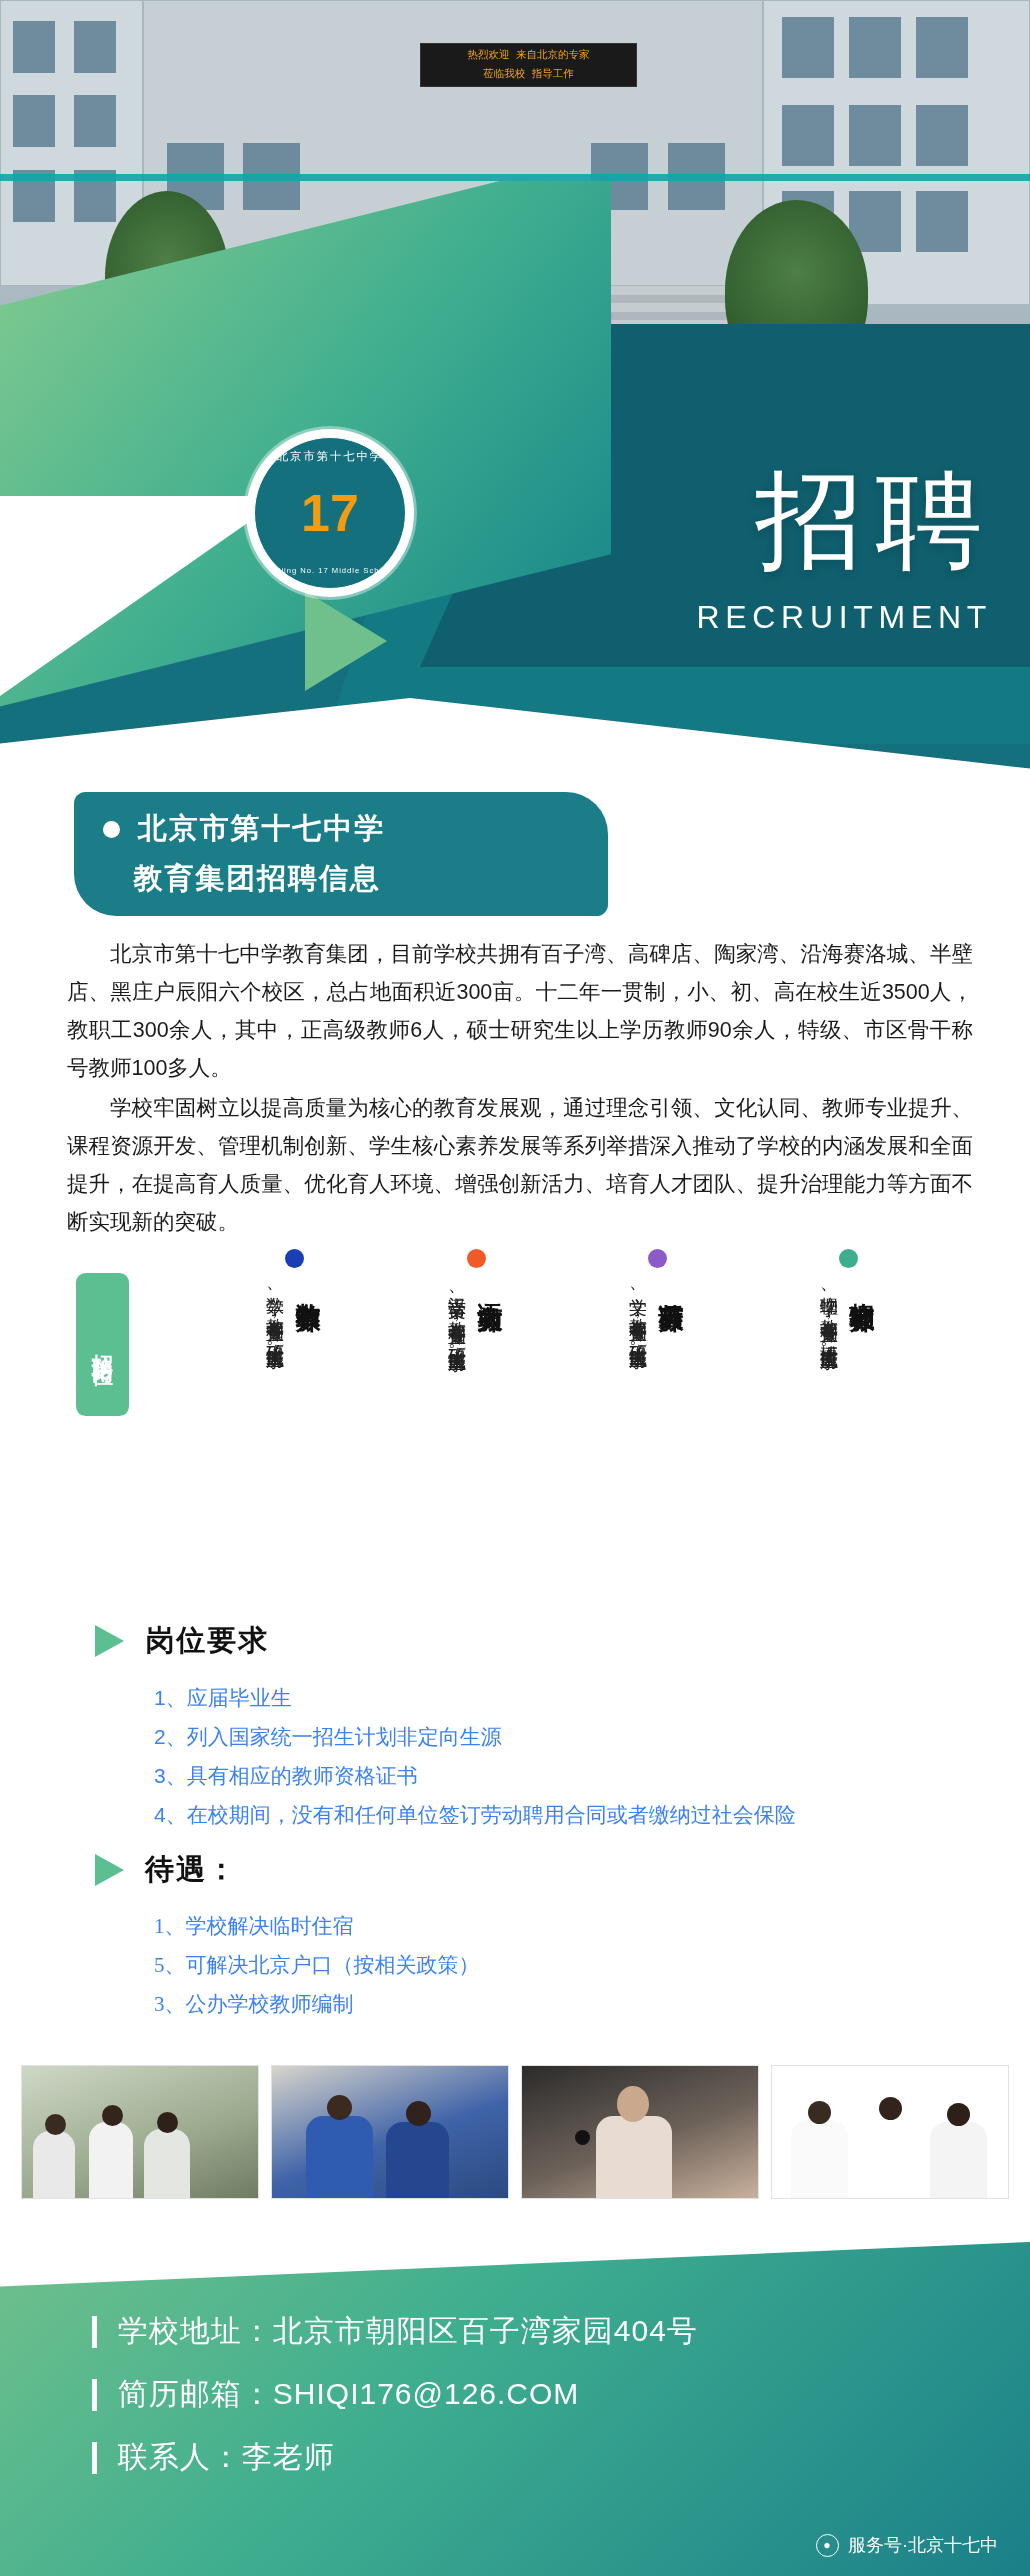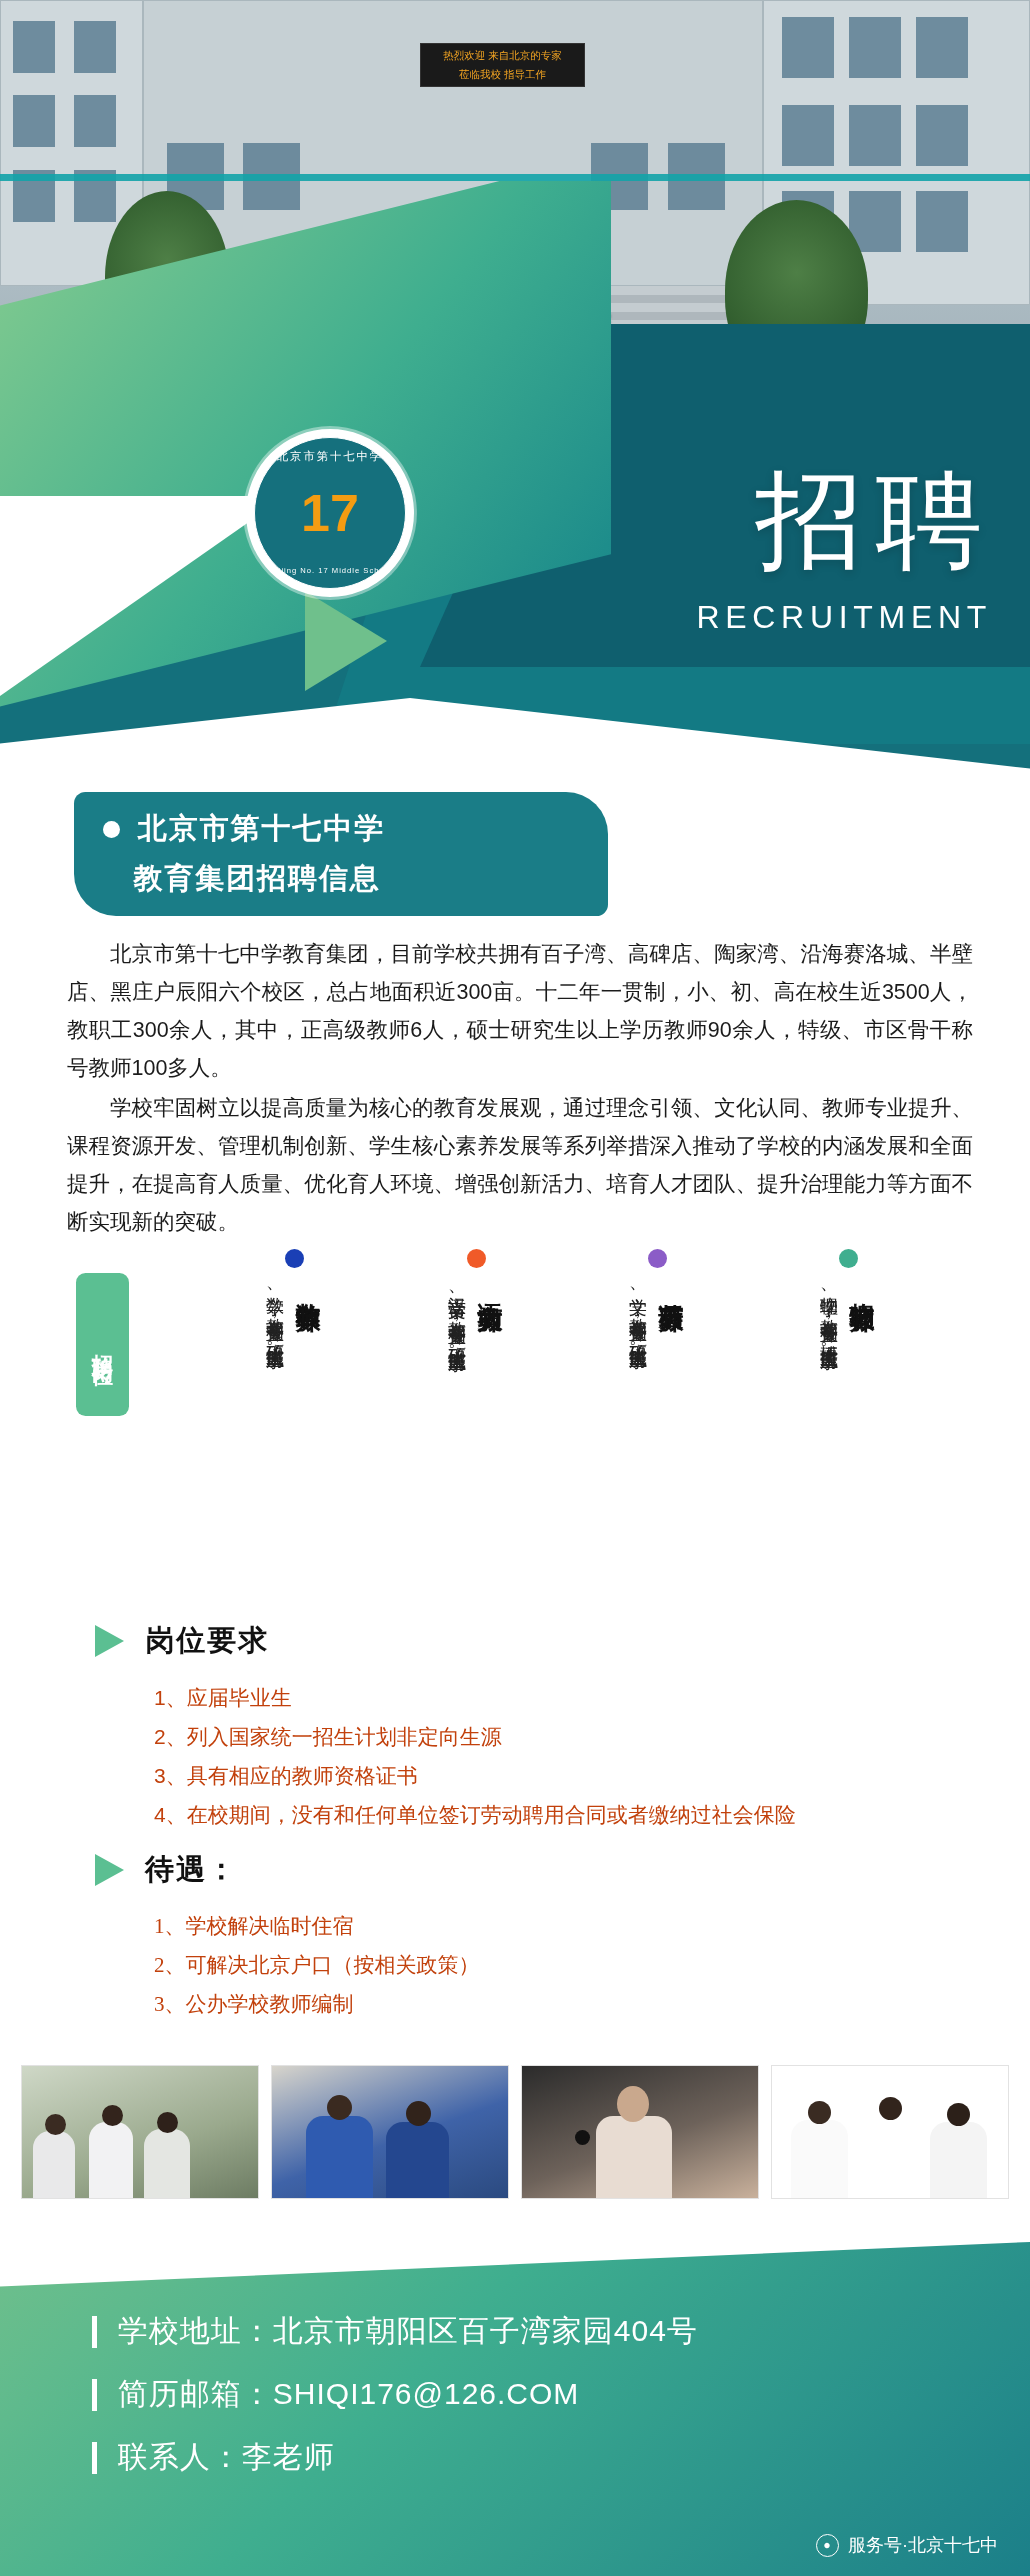--- a/index.html
+++ b/index.html
@@ -61,10 +61,11 @@
     margin-top: 3.8px;
   }
   .led {
-    position:absolute; left: 420px; top: 43px; width: 165px; height: 44px;
+    position:absolute; left: 420px; top: 43px; width: 217px; height: 44px;
     background:#1a1a1a; border:1.9px solid #333;
     color:#f05a28; font-size:10.5px; line-height:19px; text-align:center;
     padding-top:1.9px;
+    font-family:Liberation Mono, monospace;
   }
   .led span { display:block; color:#f4a522; }
   .tree {

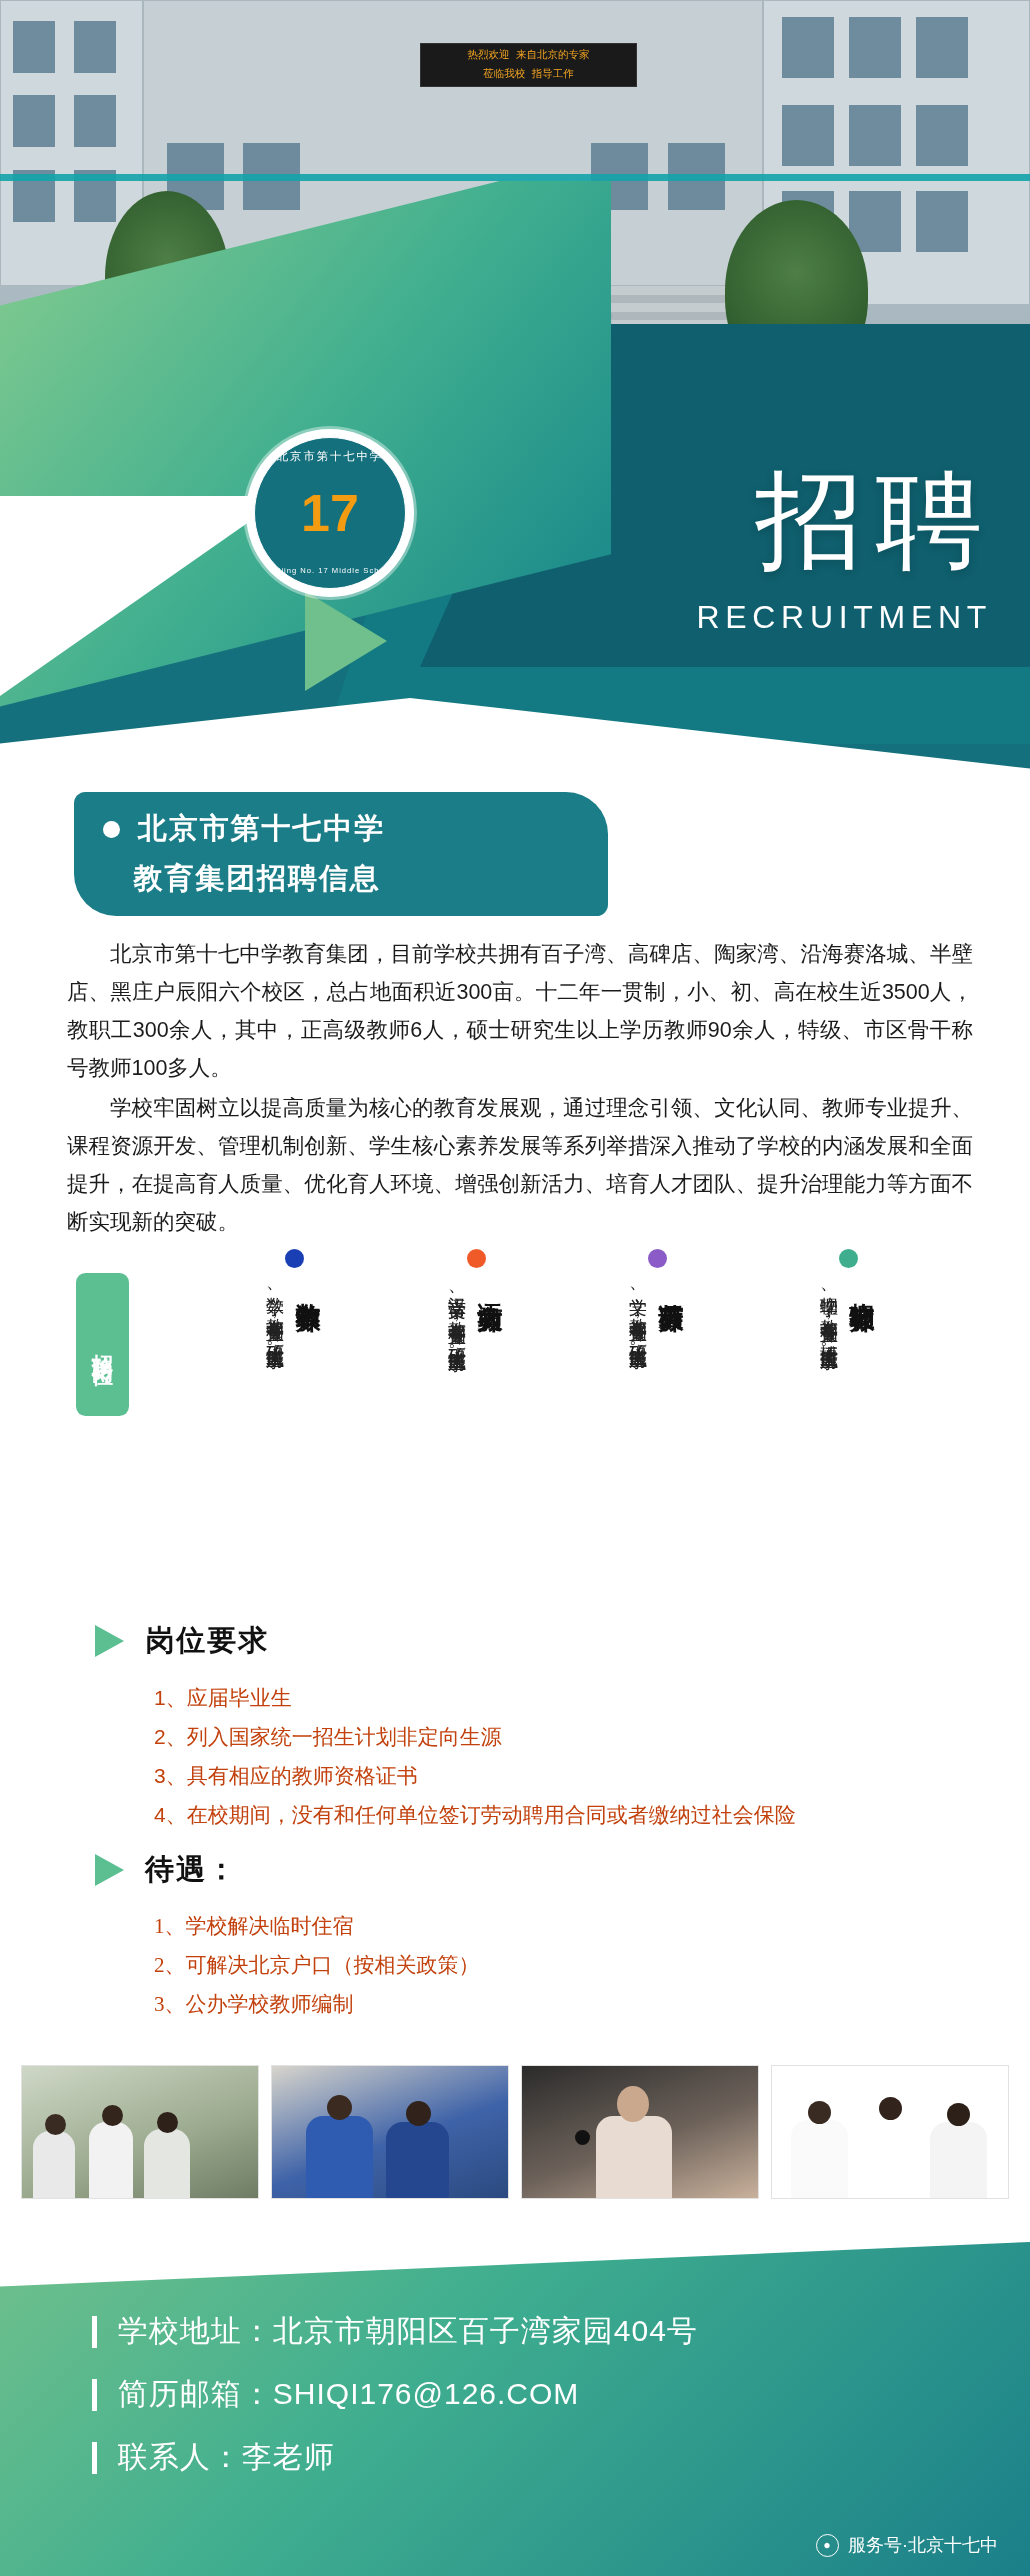--- a/index.html
+++ b/index.html
@@ -240,7 +240,7 @@
   }
   .sec ol {
     margin: 17px 0 0 59px; list-style:none;
-    font-size:21px; line-height:39px; color:#c2410c;
+    font-size:21px; line-height:39px; color:#3b82f6;
   }
 
   

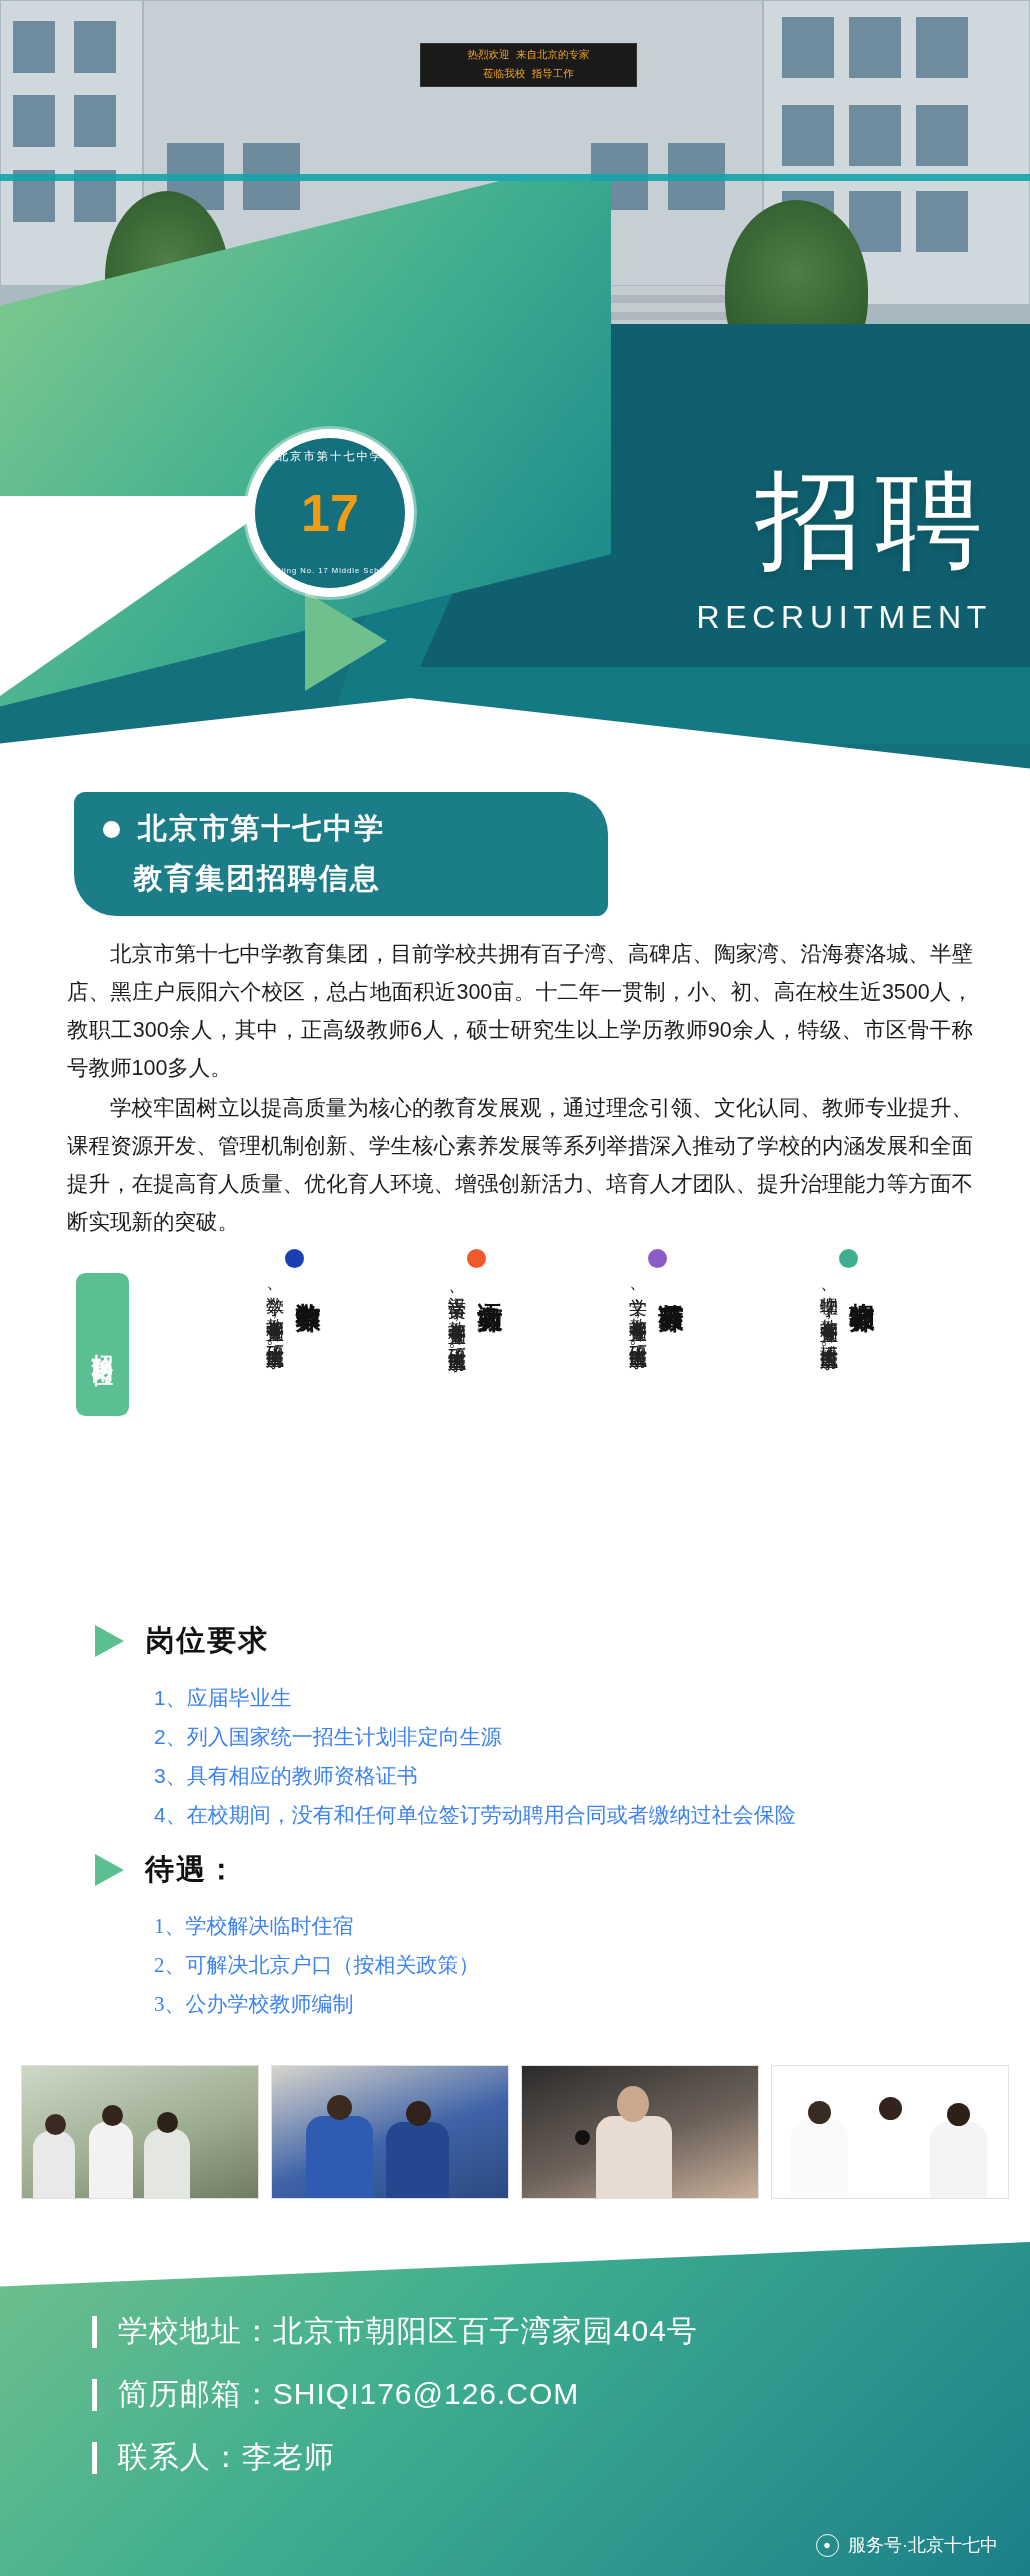--- a/index.html
+++ b/index.html
@@ -421,7 +421,7 @@
     <span class="sec-title">待遇：</span>
     <ol>
       <li>1、学校解决临时住宿</li>
-      <li>2、可解决北京户口（按相关政策）</li>
+      <li>5、可解决北京户口（按相关政策）</li>
       <li>3、公办学校教师编制</li>
     </ol>
   </div>

